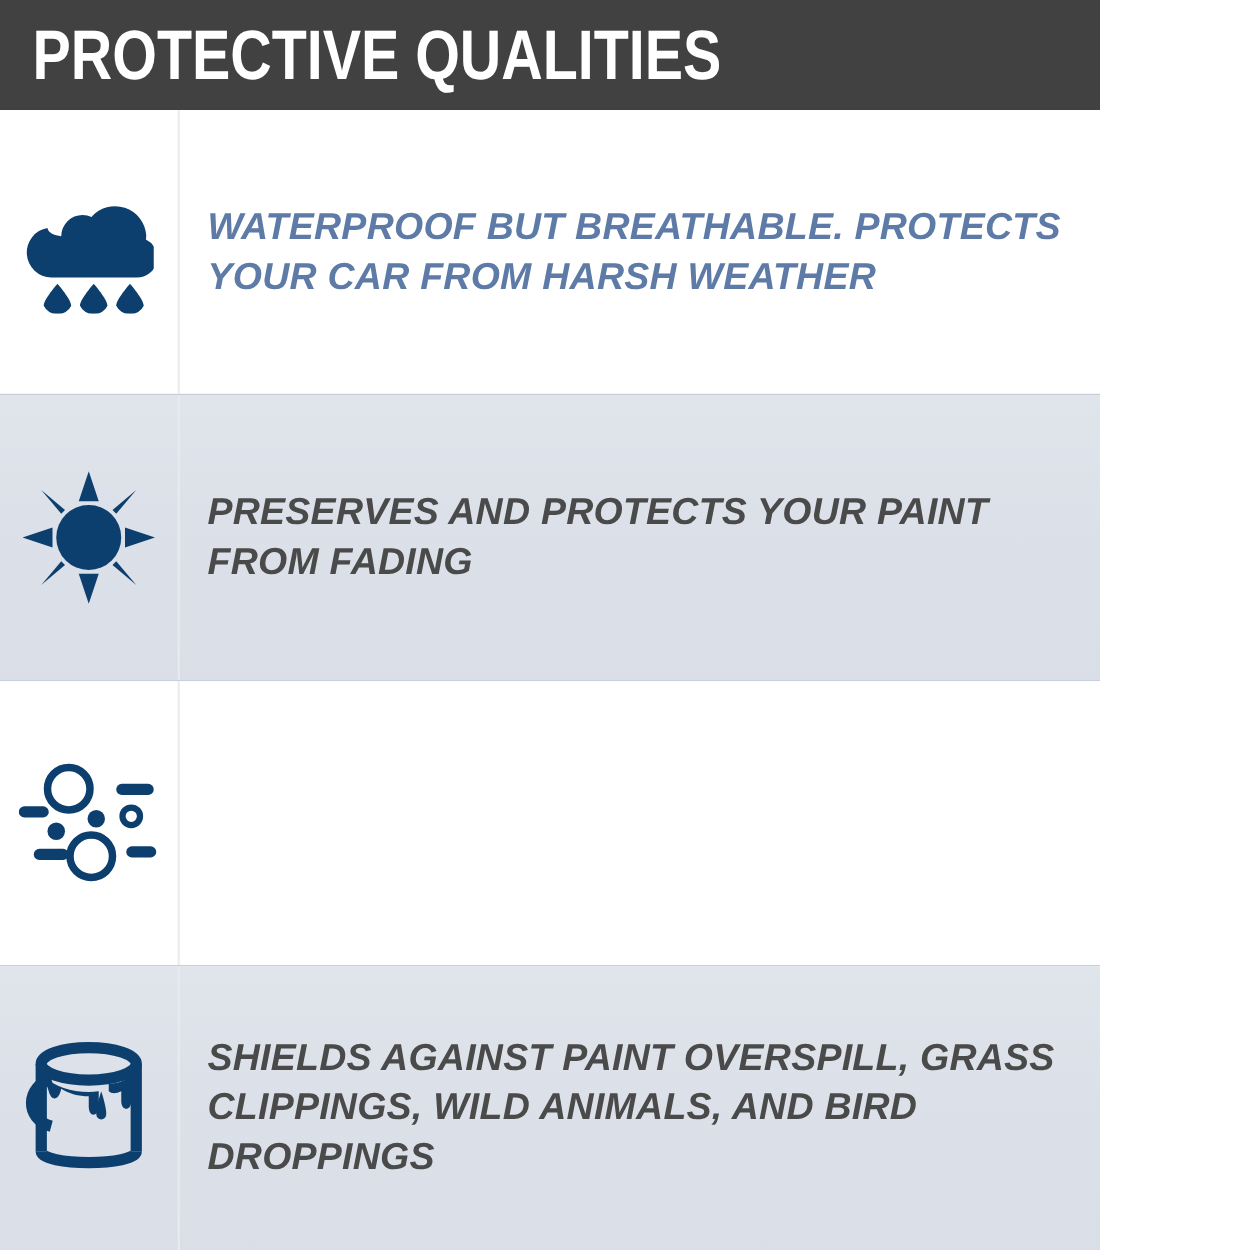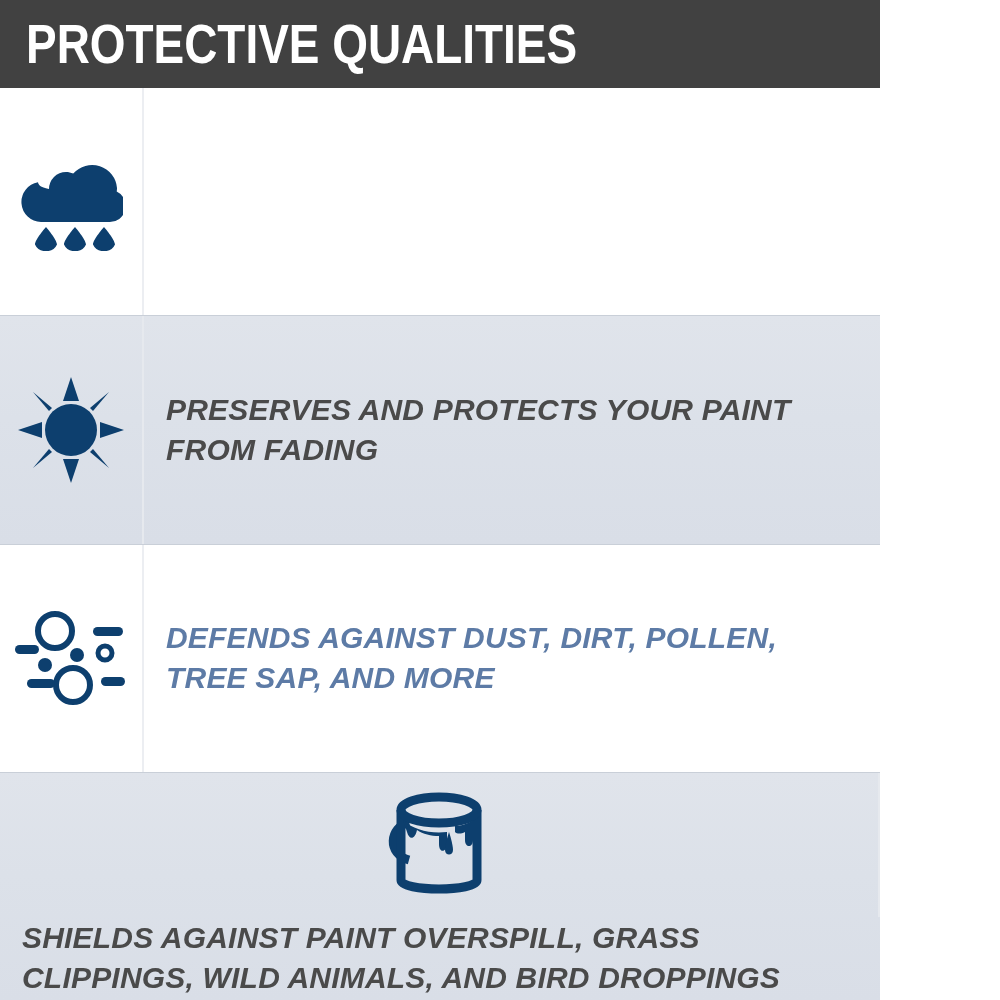--- a/index.html
+++ b/index.html
@@ -120,6 +120,9 @@
           </svg>
         </span>
       </div>
+      <div class="text-cell">
+        <div class="feature-text tone-blue">WATERPROOF BUT BREATHABLE. PROTECTS YOUR CAR FROM HARSH WEATHER</div>
+      </div>
     </div>
 
     <div class="feature-row bg-tint">

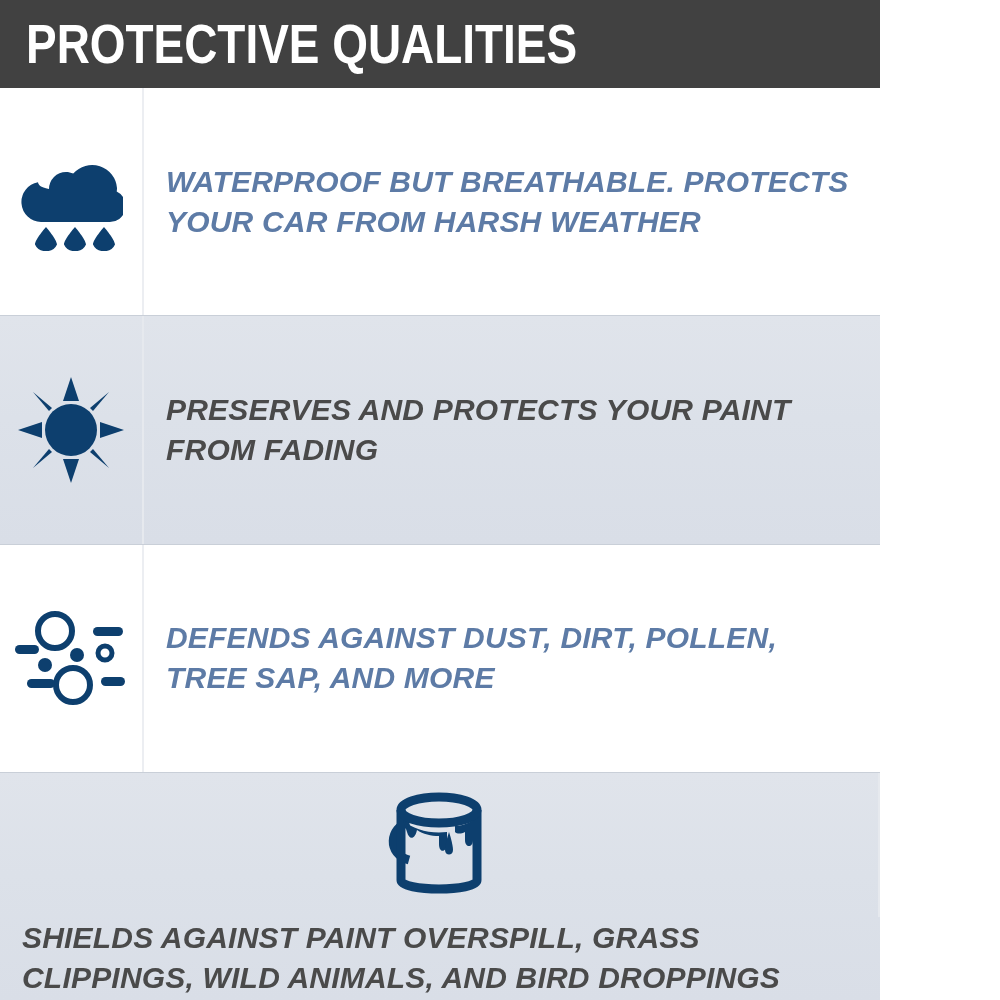--- a/index.html
+++ b/index.html
@@ -168,9 +168,6 @@
           </svg>
         </span>
       </div>
-      <div class="text-cell">
-        <div class="feature-text tone-blue">DEFENDS AGAINST DUST, DIRT, POLLEN, TREE SAP, AND MORE</div>
-      </div>
     </div>
 
     <div class="feature-row bg-tint">

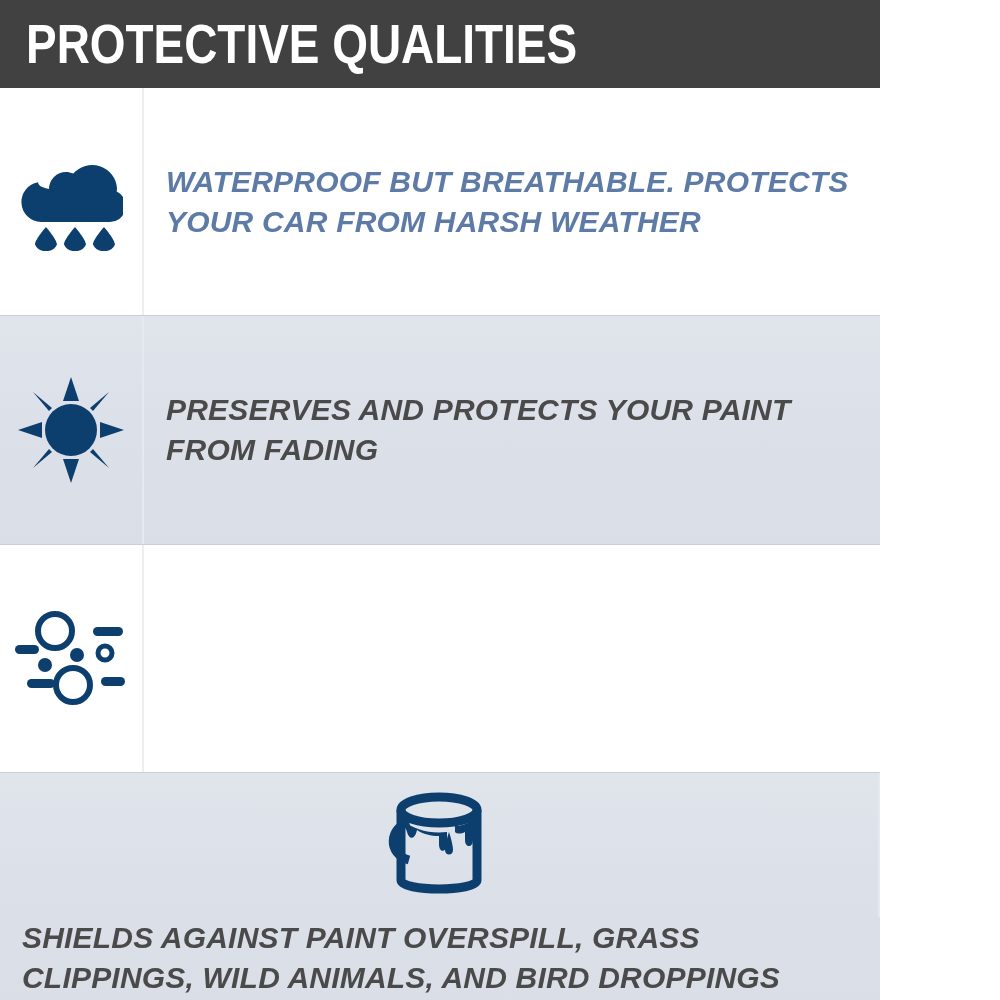--- a/index.html
+++ b/index.html
@@ -55,7 +55,7 @@
     position: relative;
     border-bottom: 1px solid #c9cfd8;
   }
-  .feature-row:last-child { border-bottom: none; flex-direction: column; }
+  .feature-row:last-child { border-bottom: none; }
 
   .feature-row.bg-white {
     background: #ffffff;

